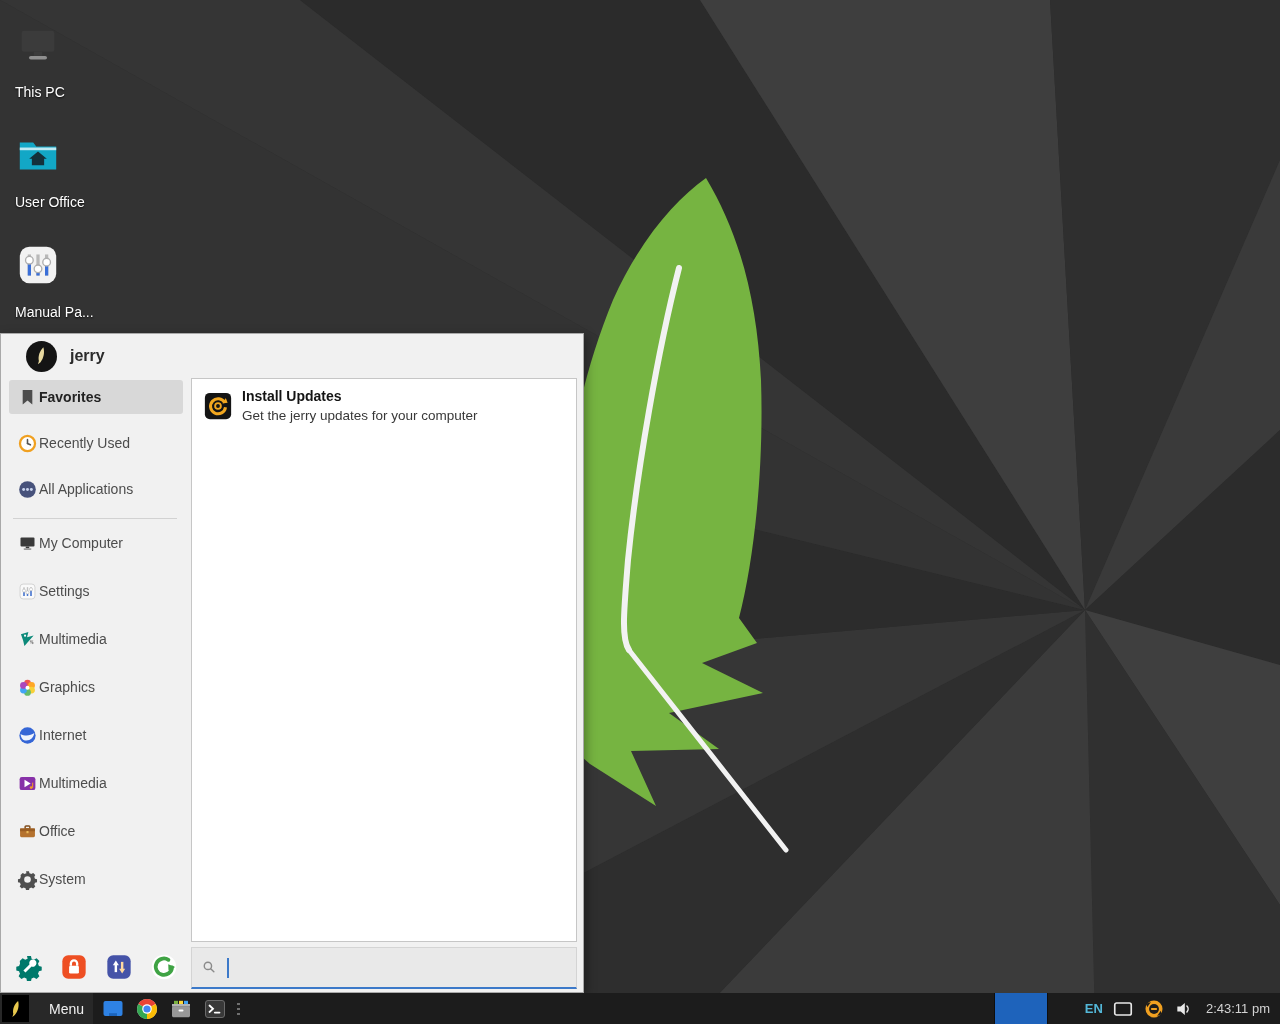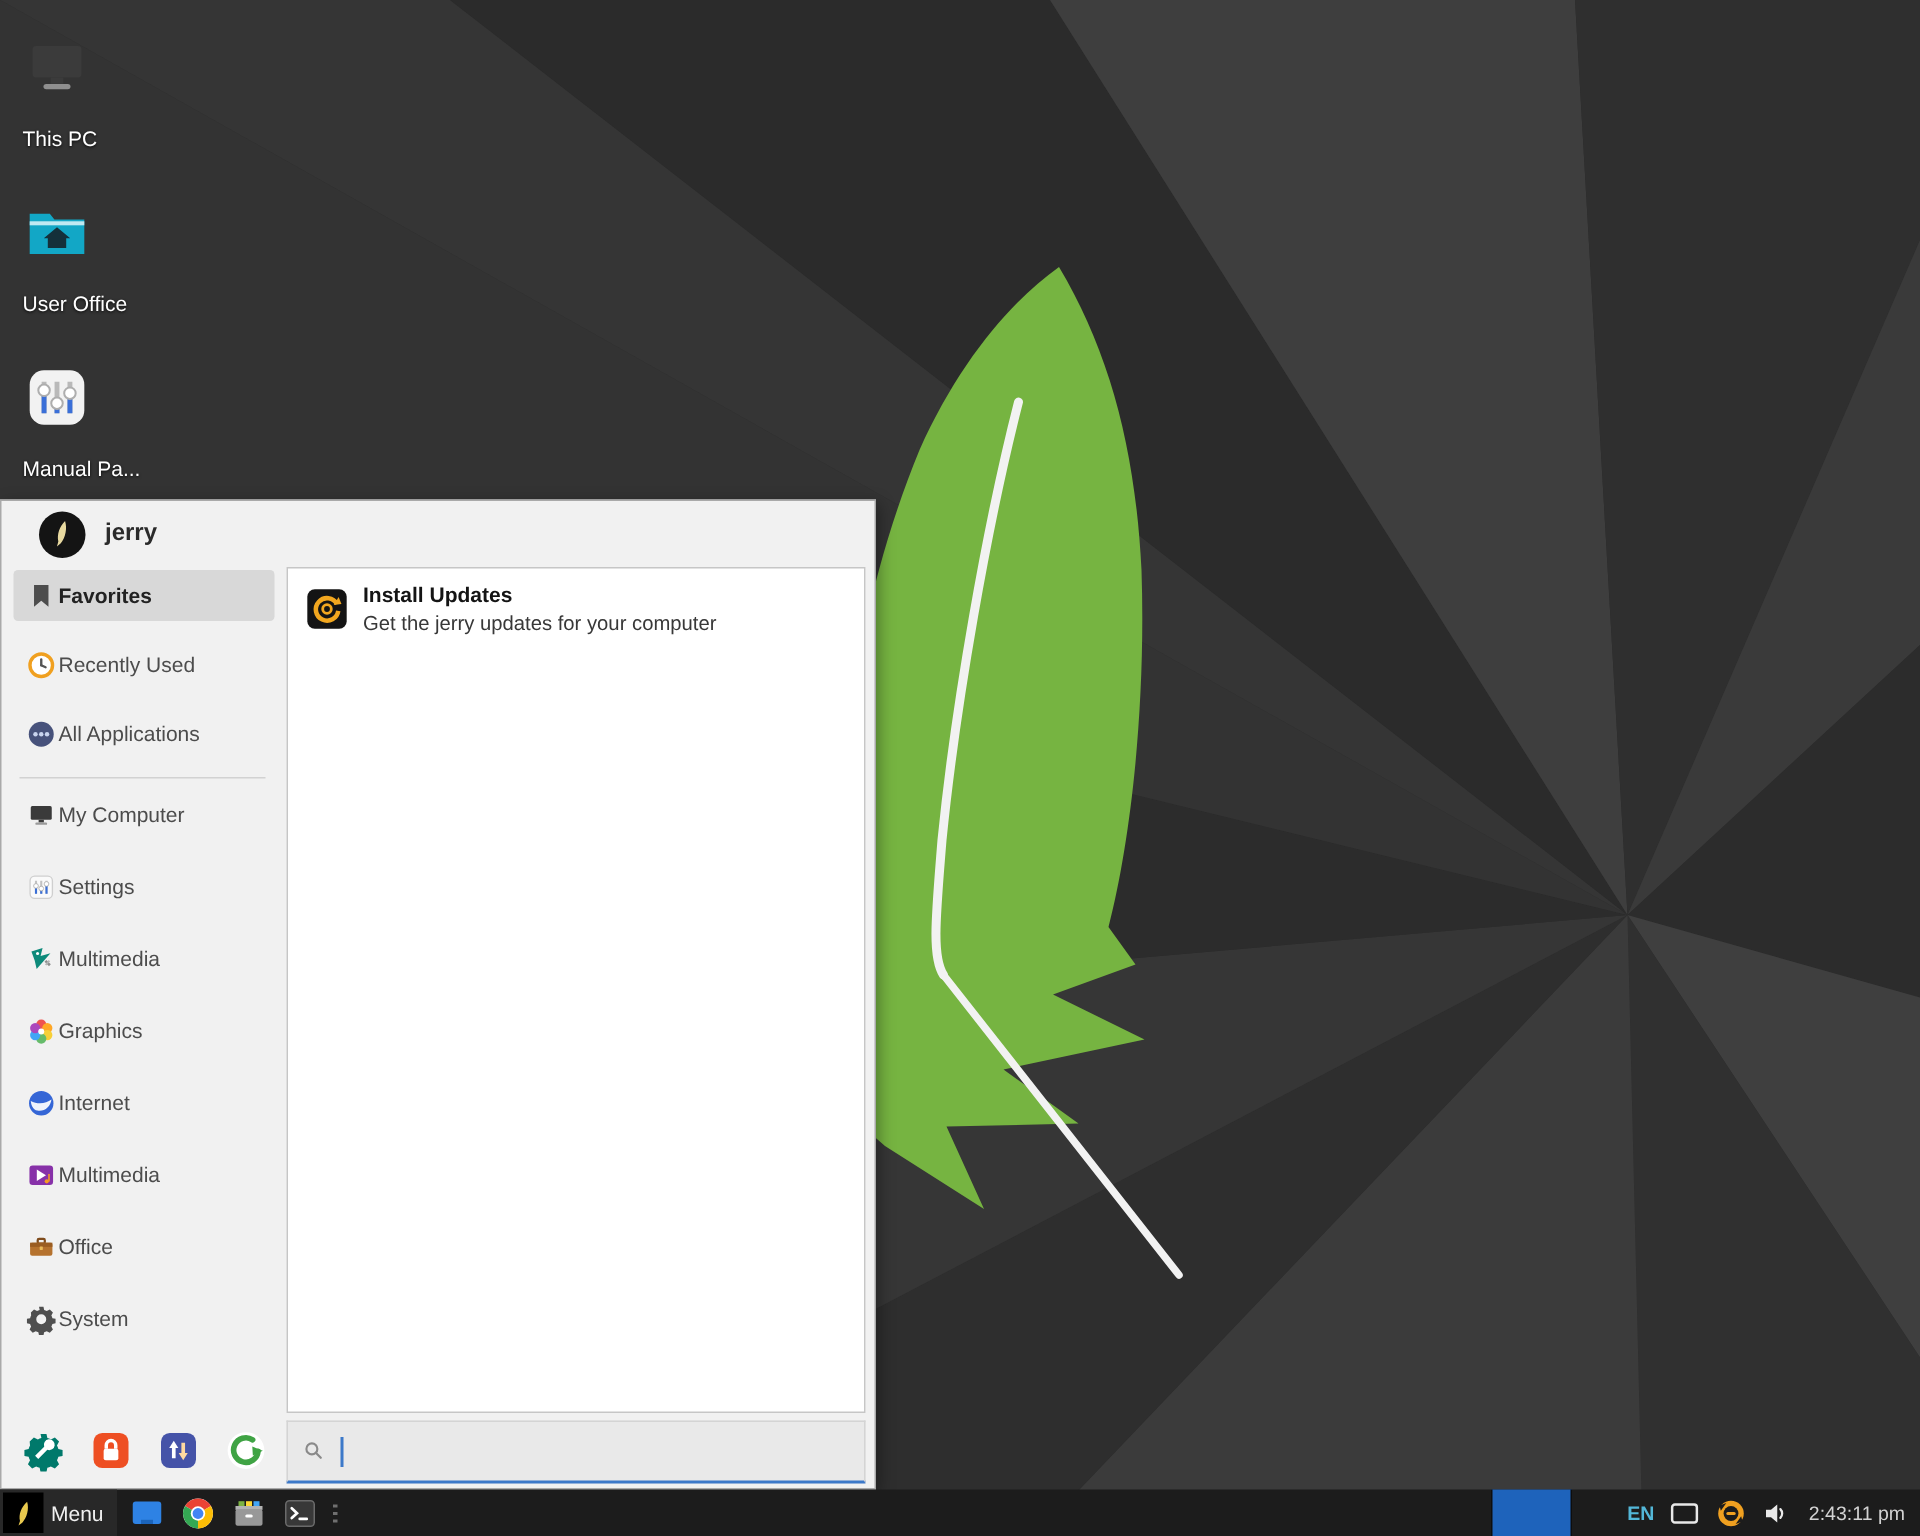--- a/index.html
+++ b/index.html
@@ -47,7 +47,7 @@
   
   .taskbar{position:absolute;left:0;top:993px;width:1280px;height:31px;background:#1c1c1c;
     display:flex;align-items:center;}
-  .menu-btn{height:31px;display:flex;align-items:center;gap:5px;padding-right:9px;background:#282828;cursor:pointer;}
+  .menu-btn{height:31px;display:flex;align-items:center;gap:20px;padding-right:9px;background:#282828;cursor:pointer;}
   .menu-logo{width:27px;height:27px;margin:2px 0 2px 2px;background:#000;display:flex;align-items:center;justify-content:center;}
   .menu-btn-label{font-size:14px;color:#f0f0f0;}
   .launchers{display:flex;align-items:center;gap:10px;margin-left:8px;}

